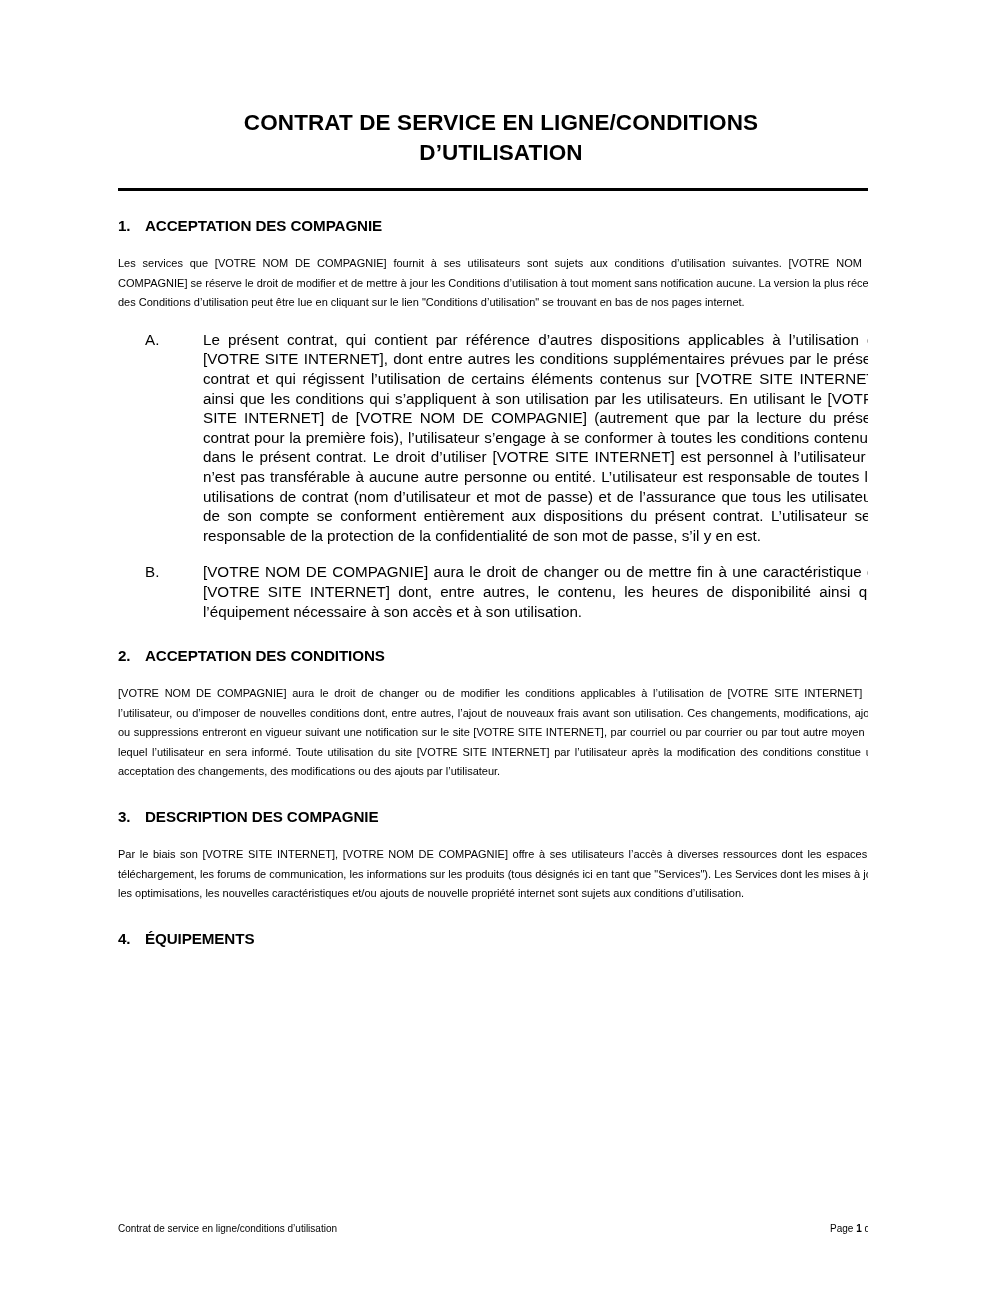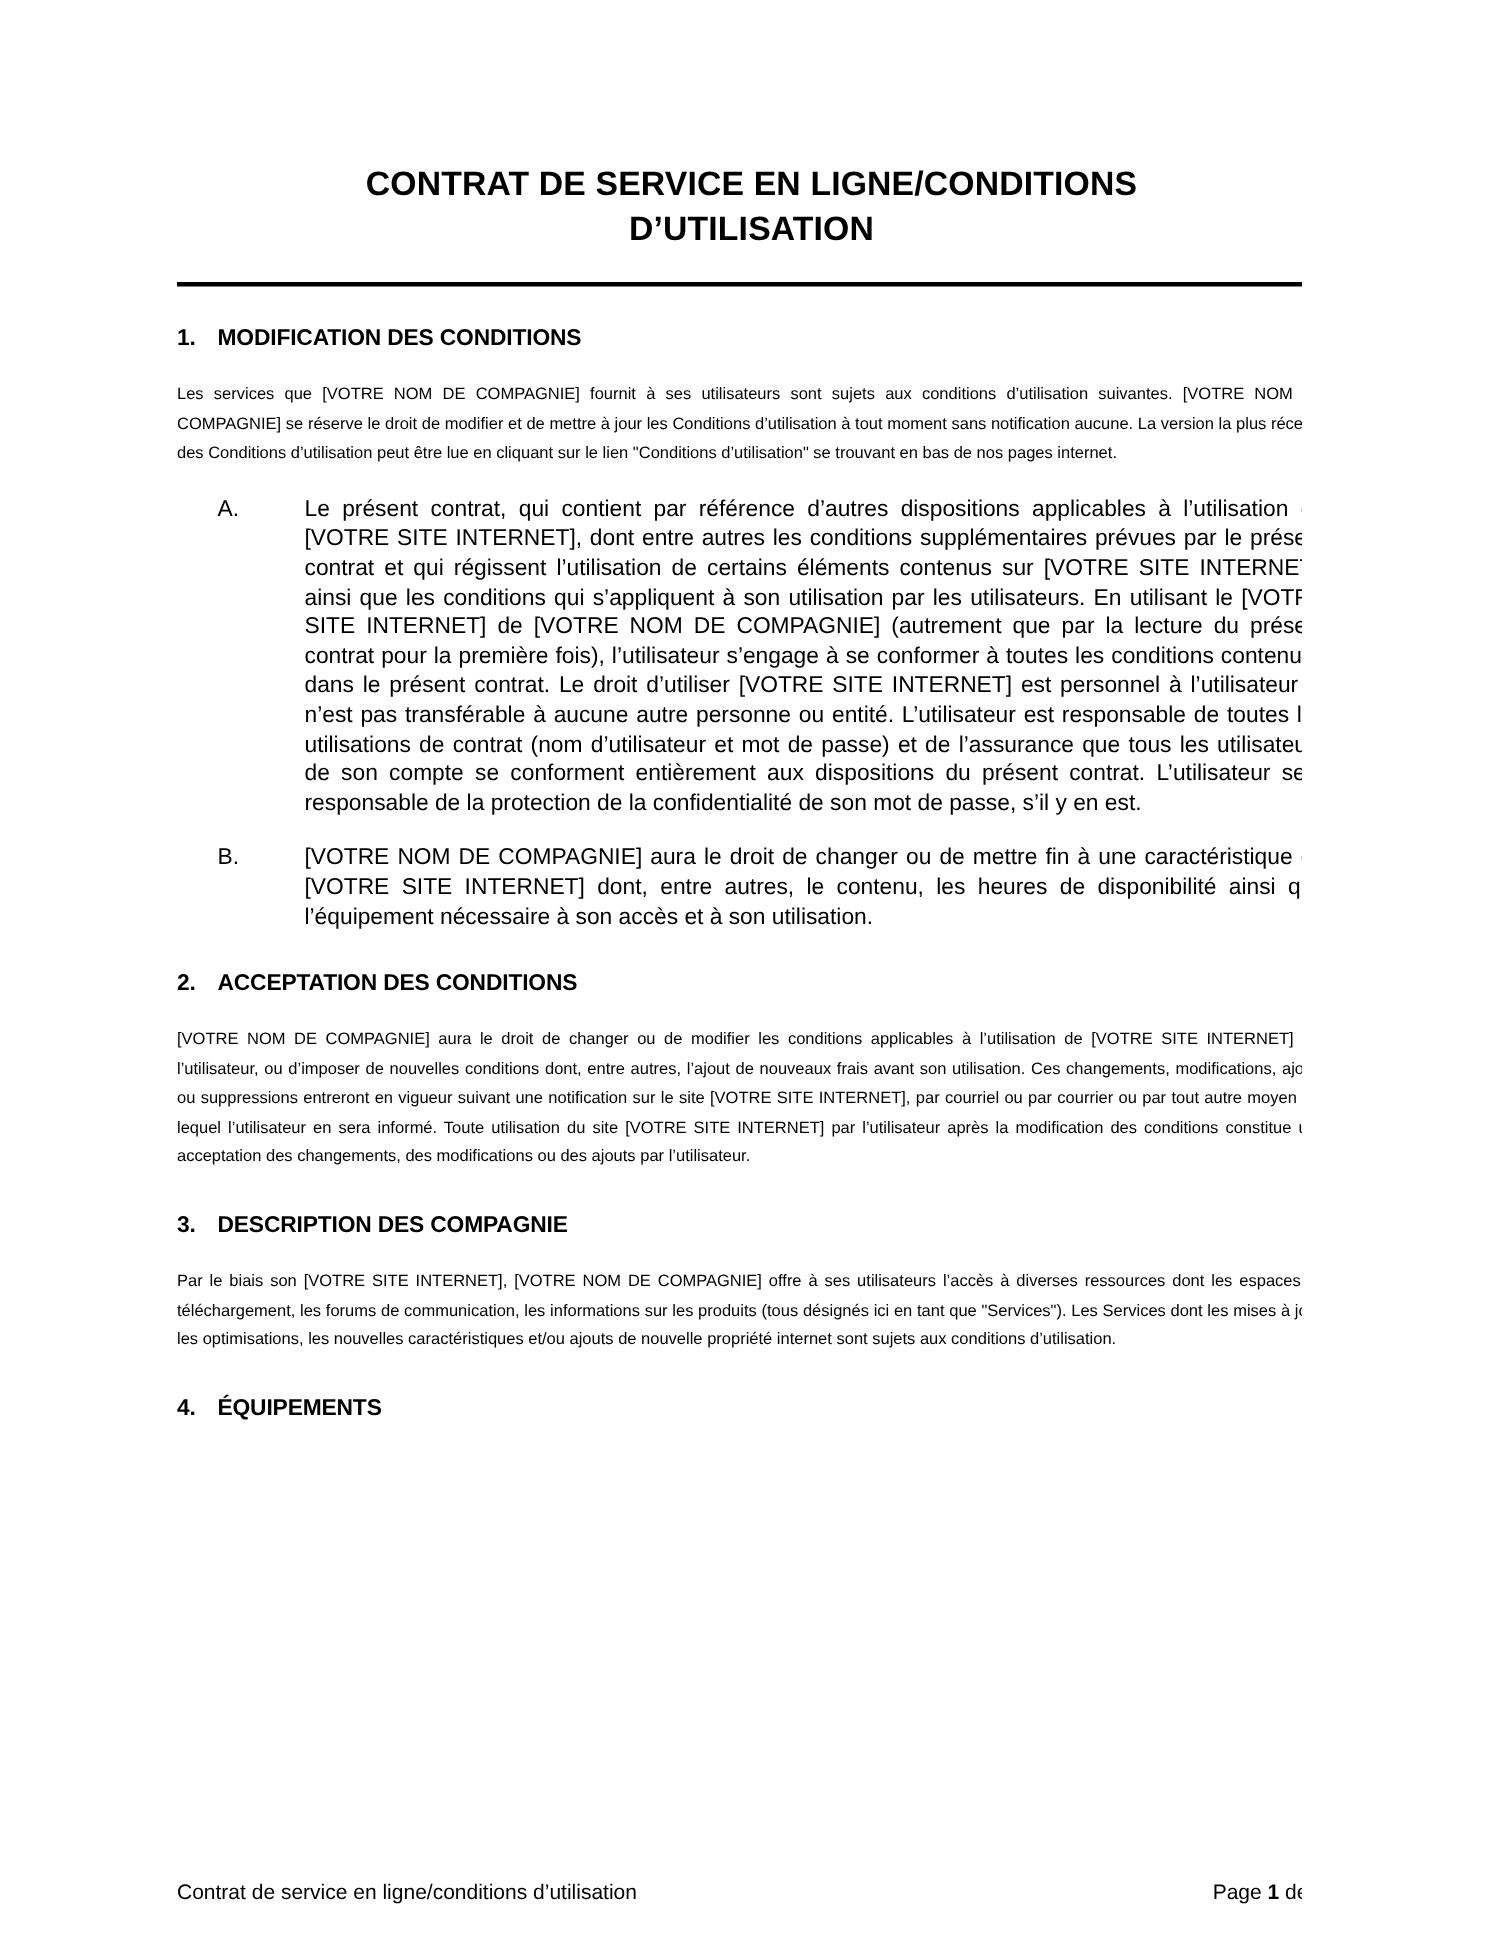--- a/index.html
+++ b/index.html
@@ -131,7 +131,7 @@
 
     <div id="sections-host">
         <div class="section">
-          <div class="section-heading"><span class="num">1.</span><span>MODIFICATION DES CONDITIONS</span></div>
+          <div class="section-heading"><span class="num">1.</span><span>ACCEPTATION DES COMPAGNIE</span></div>
           <p class="para">Les services que [VOTRE NOM DE COMPAGNIE] fournit à ses utilisateurs sont sujets aux conditions d’utilisation suivantes. [VOTRE NOM DE COMPAGNIE] se réserve le droit de modifier et de mettre à jour les Conditions d’utilisation à tout moment sans notification aucune. La version la plus récente des Conditions d’utilisation peut être lue en cliquant sur le lien "Conditions d’utilisation" se trouvant en bas de nos pages internet.</p>
           <div class="alpha-list">
             <div class="alpha-item"><span class="letter">A.</span><span>Le présent contrat, qui contient par référence d’autres dispositions applicables à l’utilisation de [VOTRE SITE INTERNET], dont entre autres les conditions supplémentaires prévues par le présent contrat et qui régissent l’utilisation de certains éléments contenus sur [VOTRE SITE INTERNET], ainsi que les conditions qui s’appliquent à son utilisation par les utilisateurs. En utilisant le [VOTRE SITE INTERNET] de [VOTRE NOM DE COMPAGNIE] (autrement que par la lecture du présent contrat pour la première fois), l’utilisateur s’engage à se conformer à toutes les conditions contenues dans le présent contrat. Le droit d’utiliser [VOTRE SITE INTERNET] est personnel à l’utilisateur et n’est pas transférable à aucune autre personne ou entité. L’utilisateur est responsable de toutes les utilisations de contrat (nom d’utilisateur et mot de passe) et de l’assurance que tous les utilisateurs de son compte se conforment entièrement aux dispositions du présent contrat. L’utilisateur sera responsable de la protection de la confidentialité de son mot de passe, s’il y en est.</span></div>

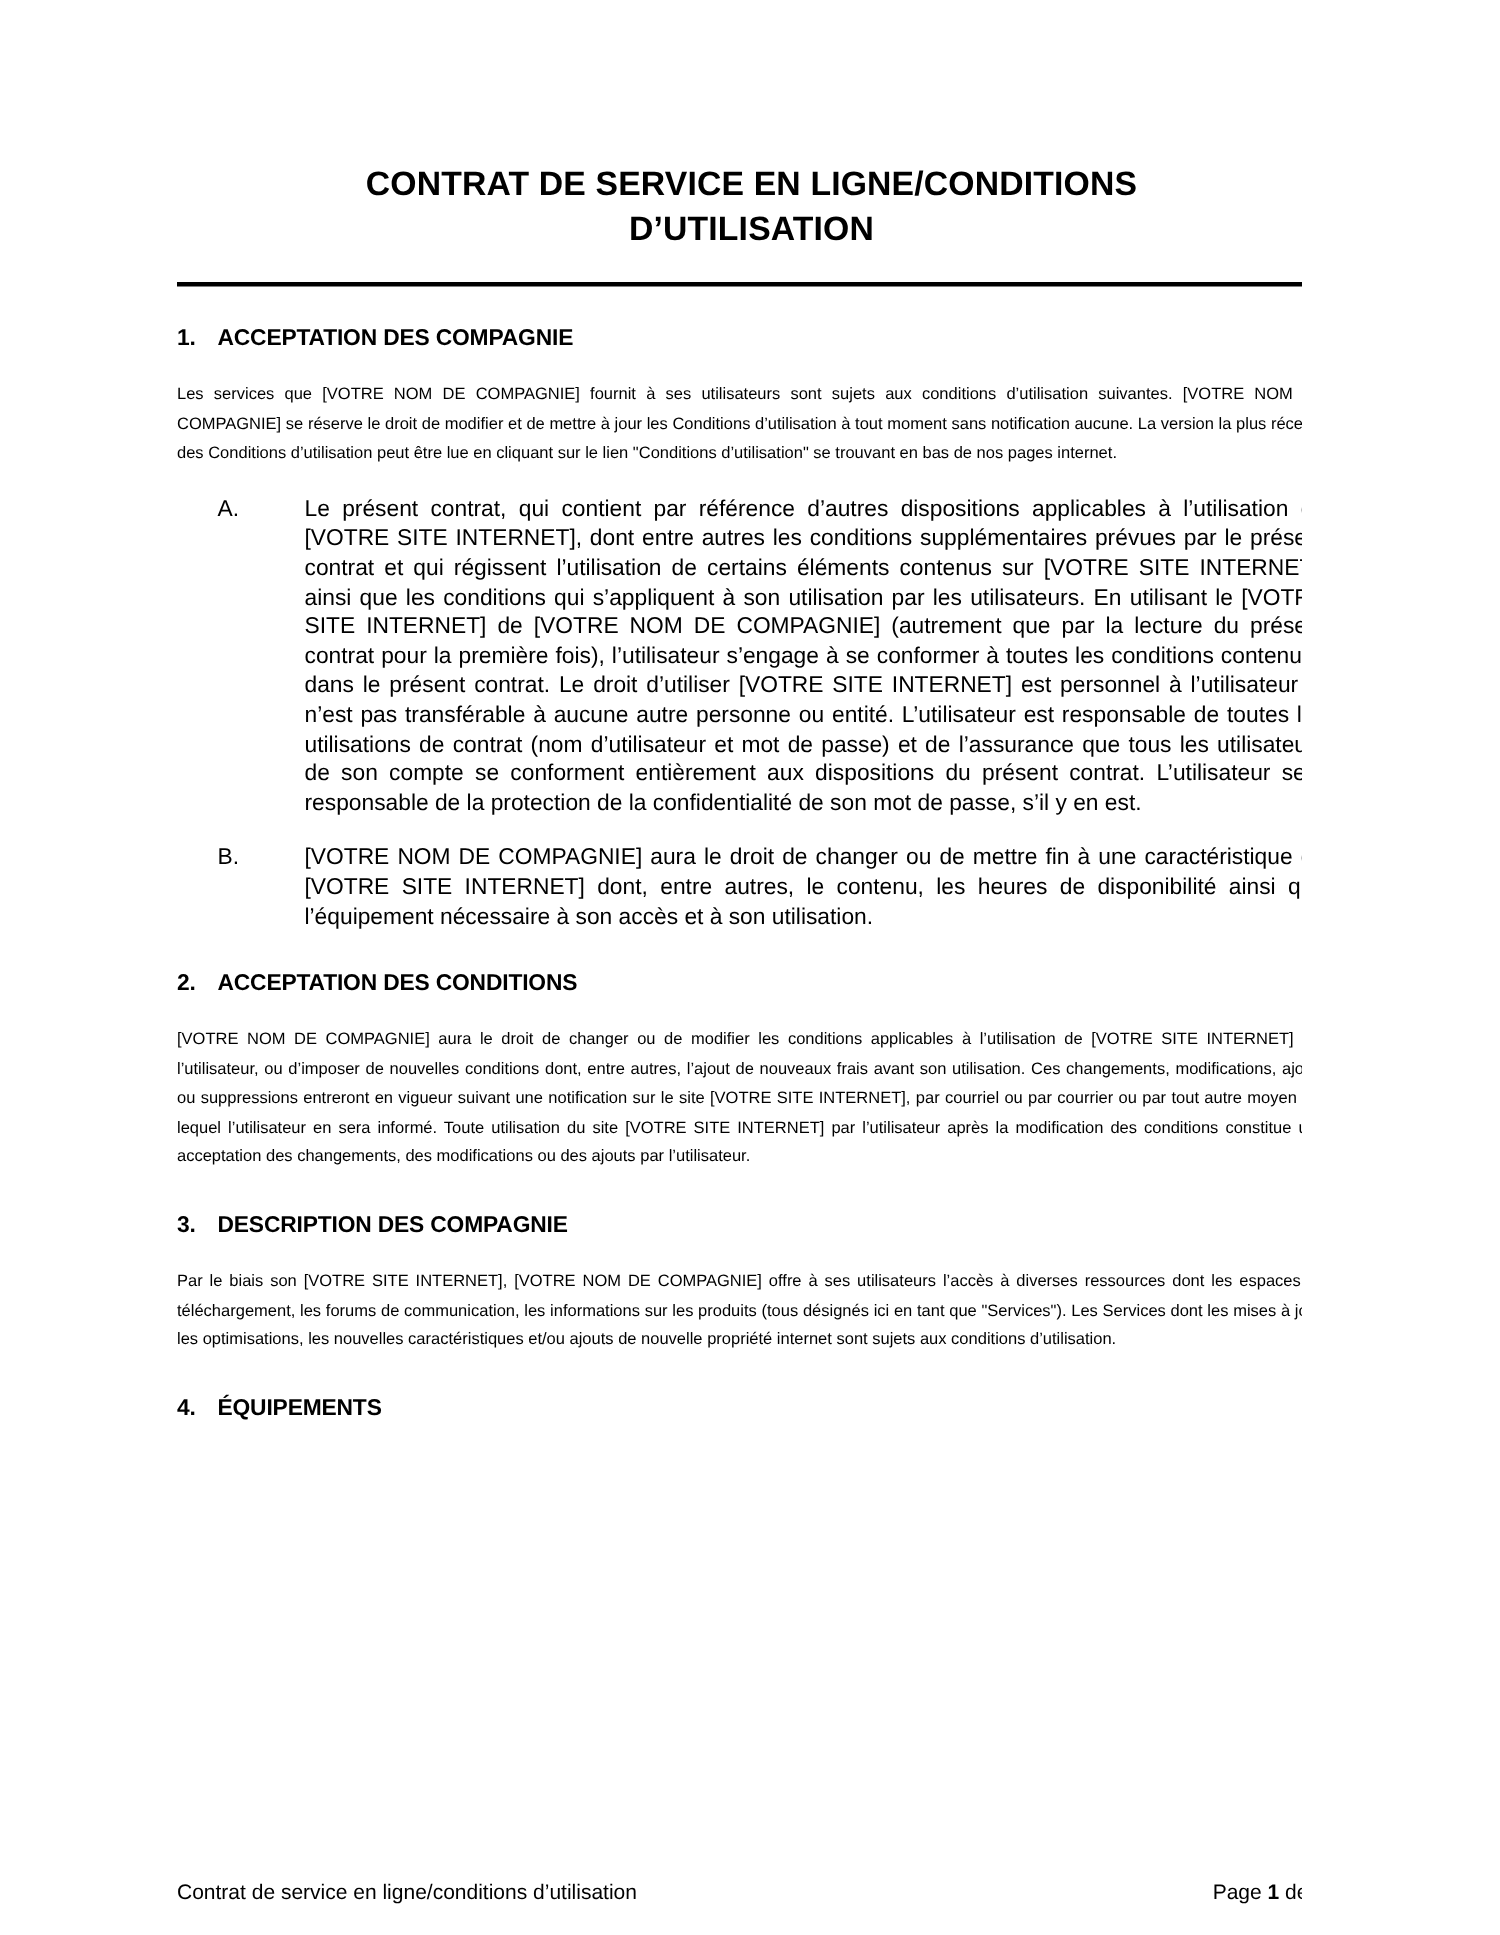--- a/index.html
+++ b/index.html
@@ -105,12 +105,12 @@
   .footer {
     position: absolute;
     left: 118px;
-    top: 1251px;
+    top: 1219px;
     width: 766px;
     display: flex;
     justify-content: space-between;
     align-items: baseline;
-    font-size: 14px;
+    font-size: 10px;
     line-height: 20px;
   }
   .footer .pageinfo b { font-weight: bold; }

